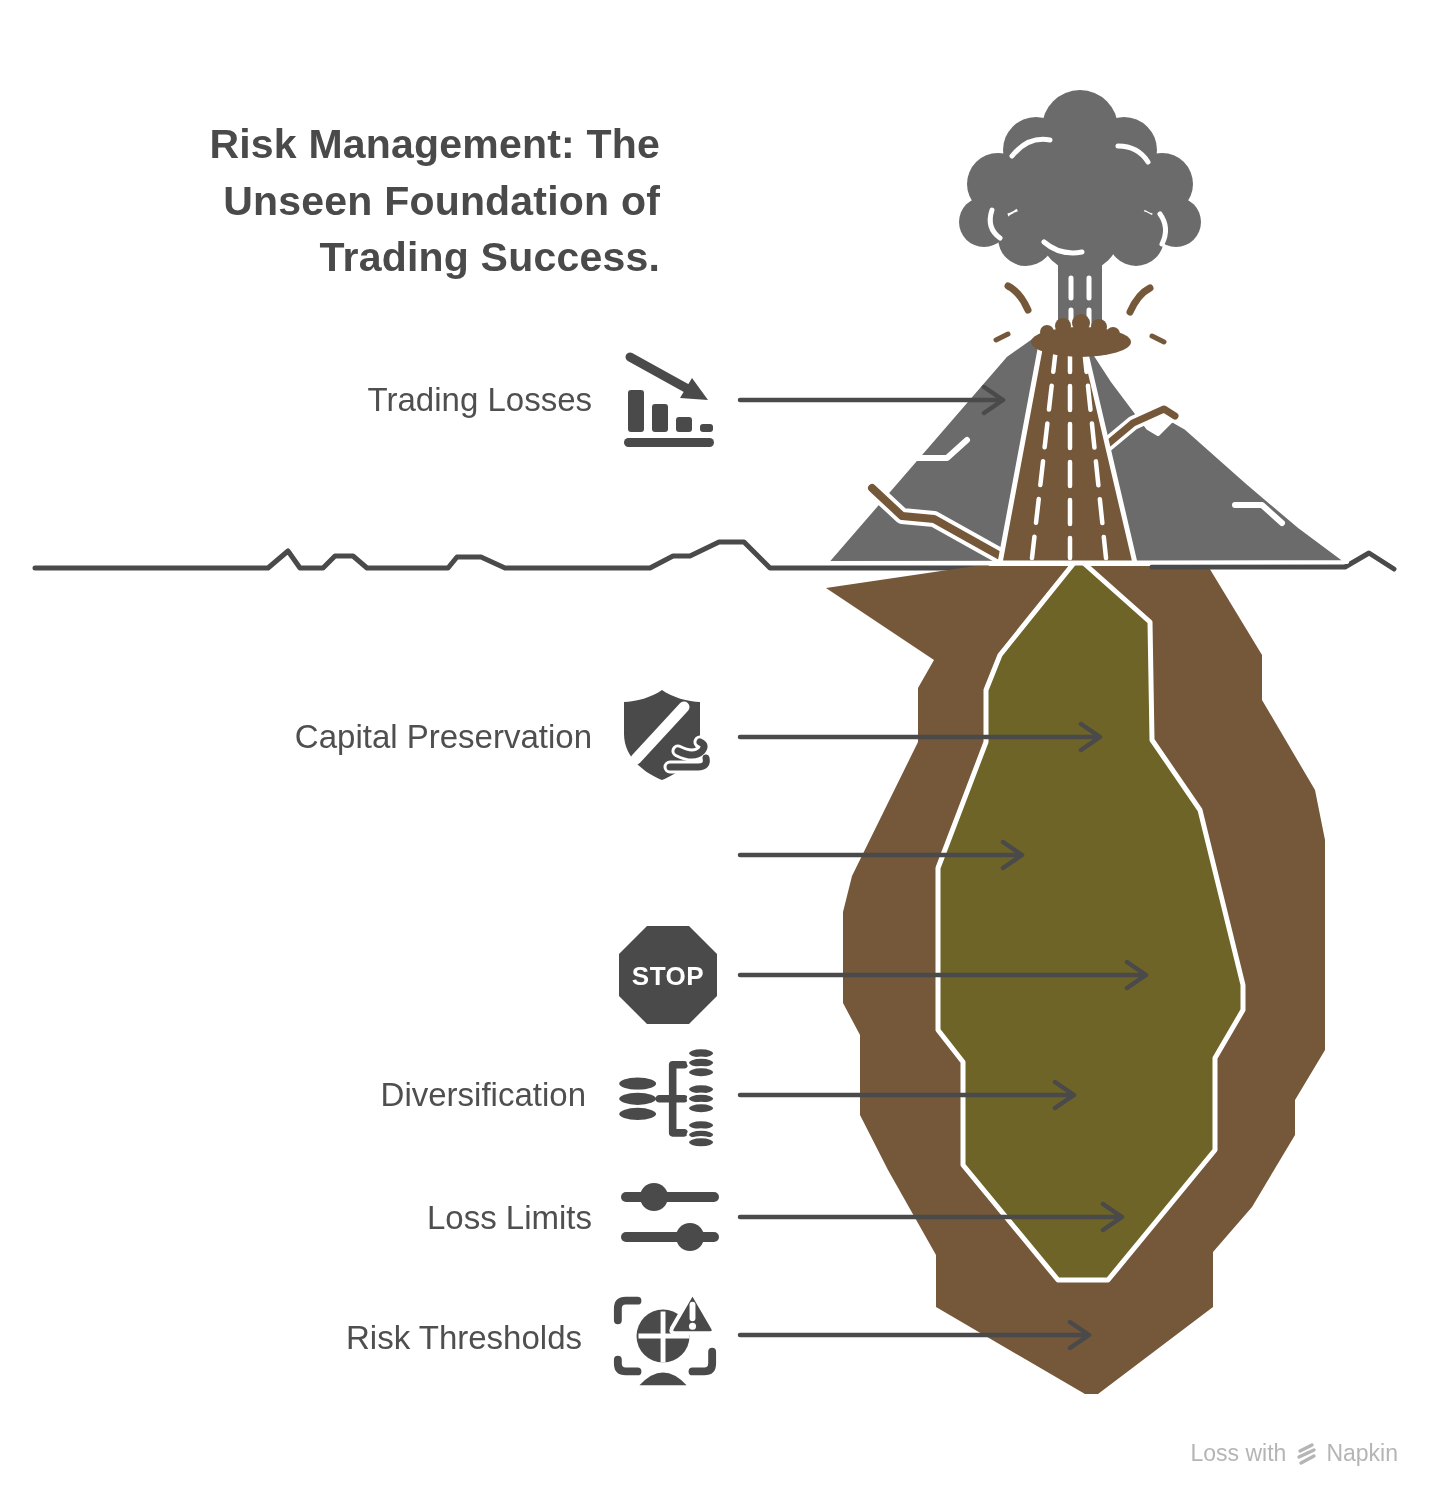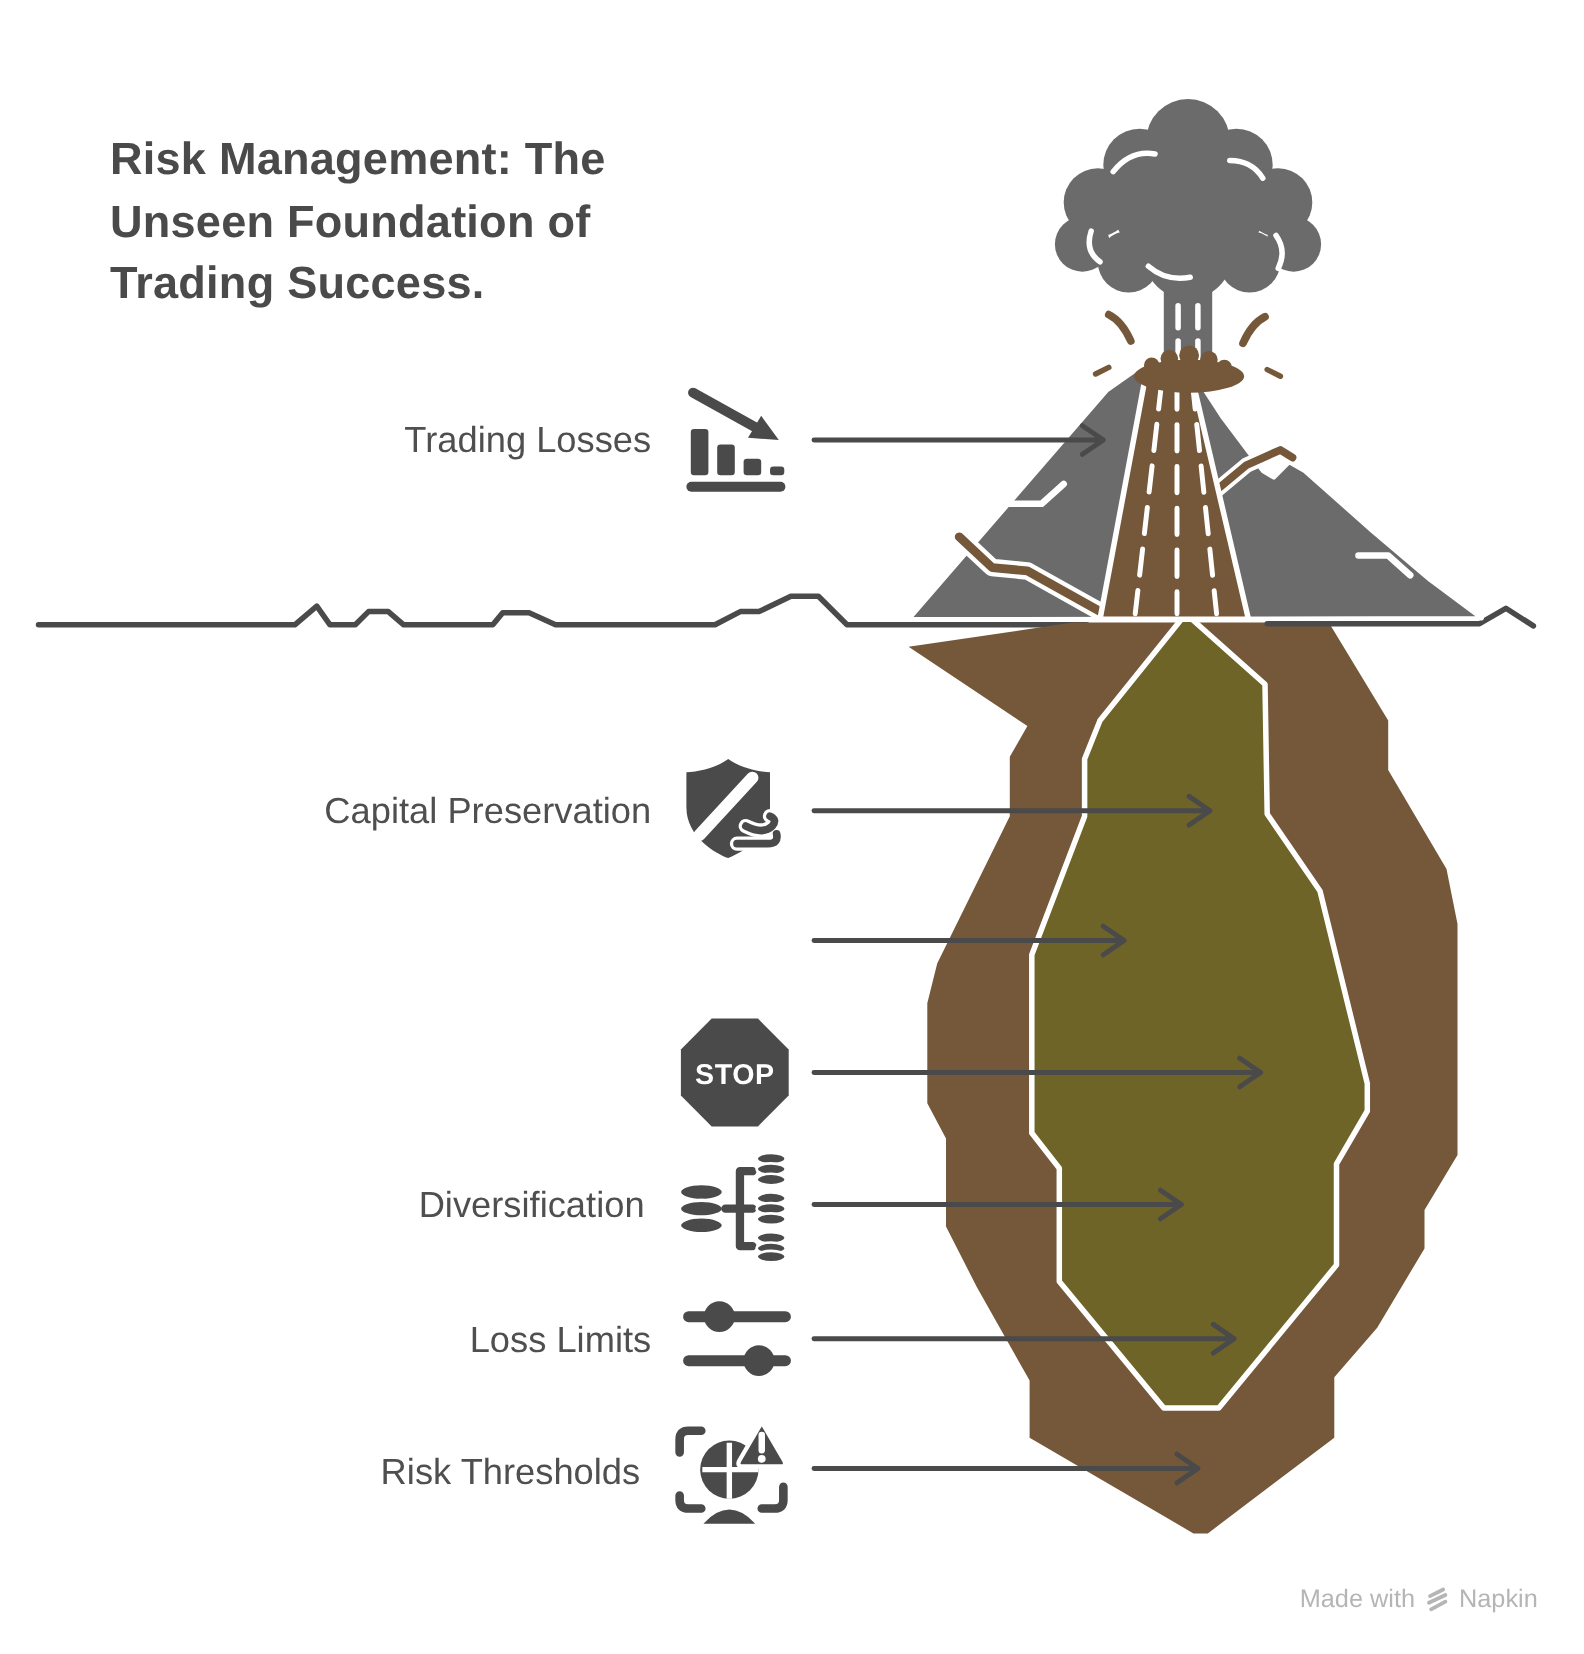--- a/index.html
+++ b/index.html
@@ -11,6 +11,7 @@
     position:absolute; left:100px; top:116px; width:560px;
     font-size:41px; font-weight:bold; color:#4a4a4a; line-height:1.38;
     letter-spacing:0.2px;
+    text-align:right;
   }
   .scene { position:absolute; left:0; top:0; }
   .row {

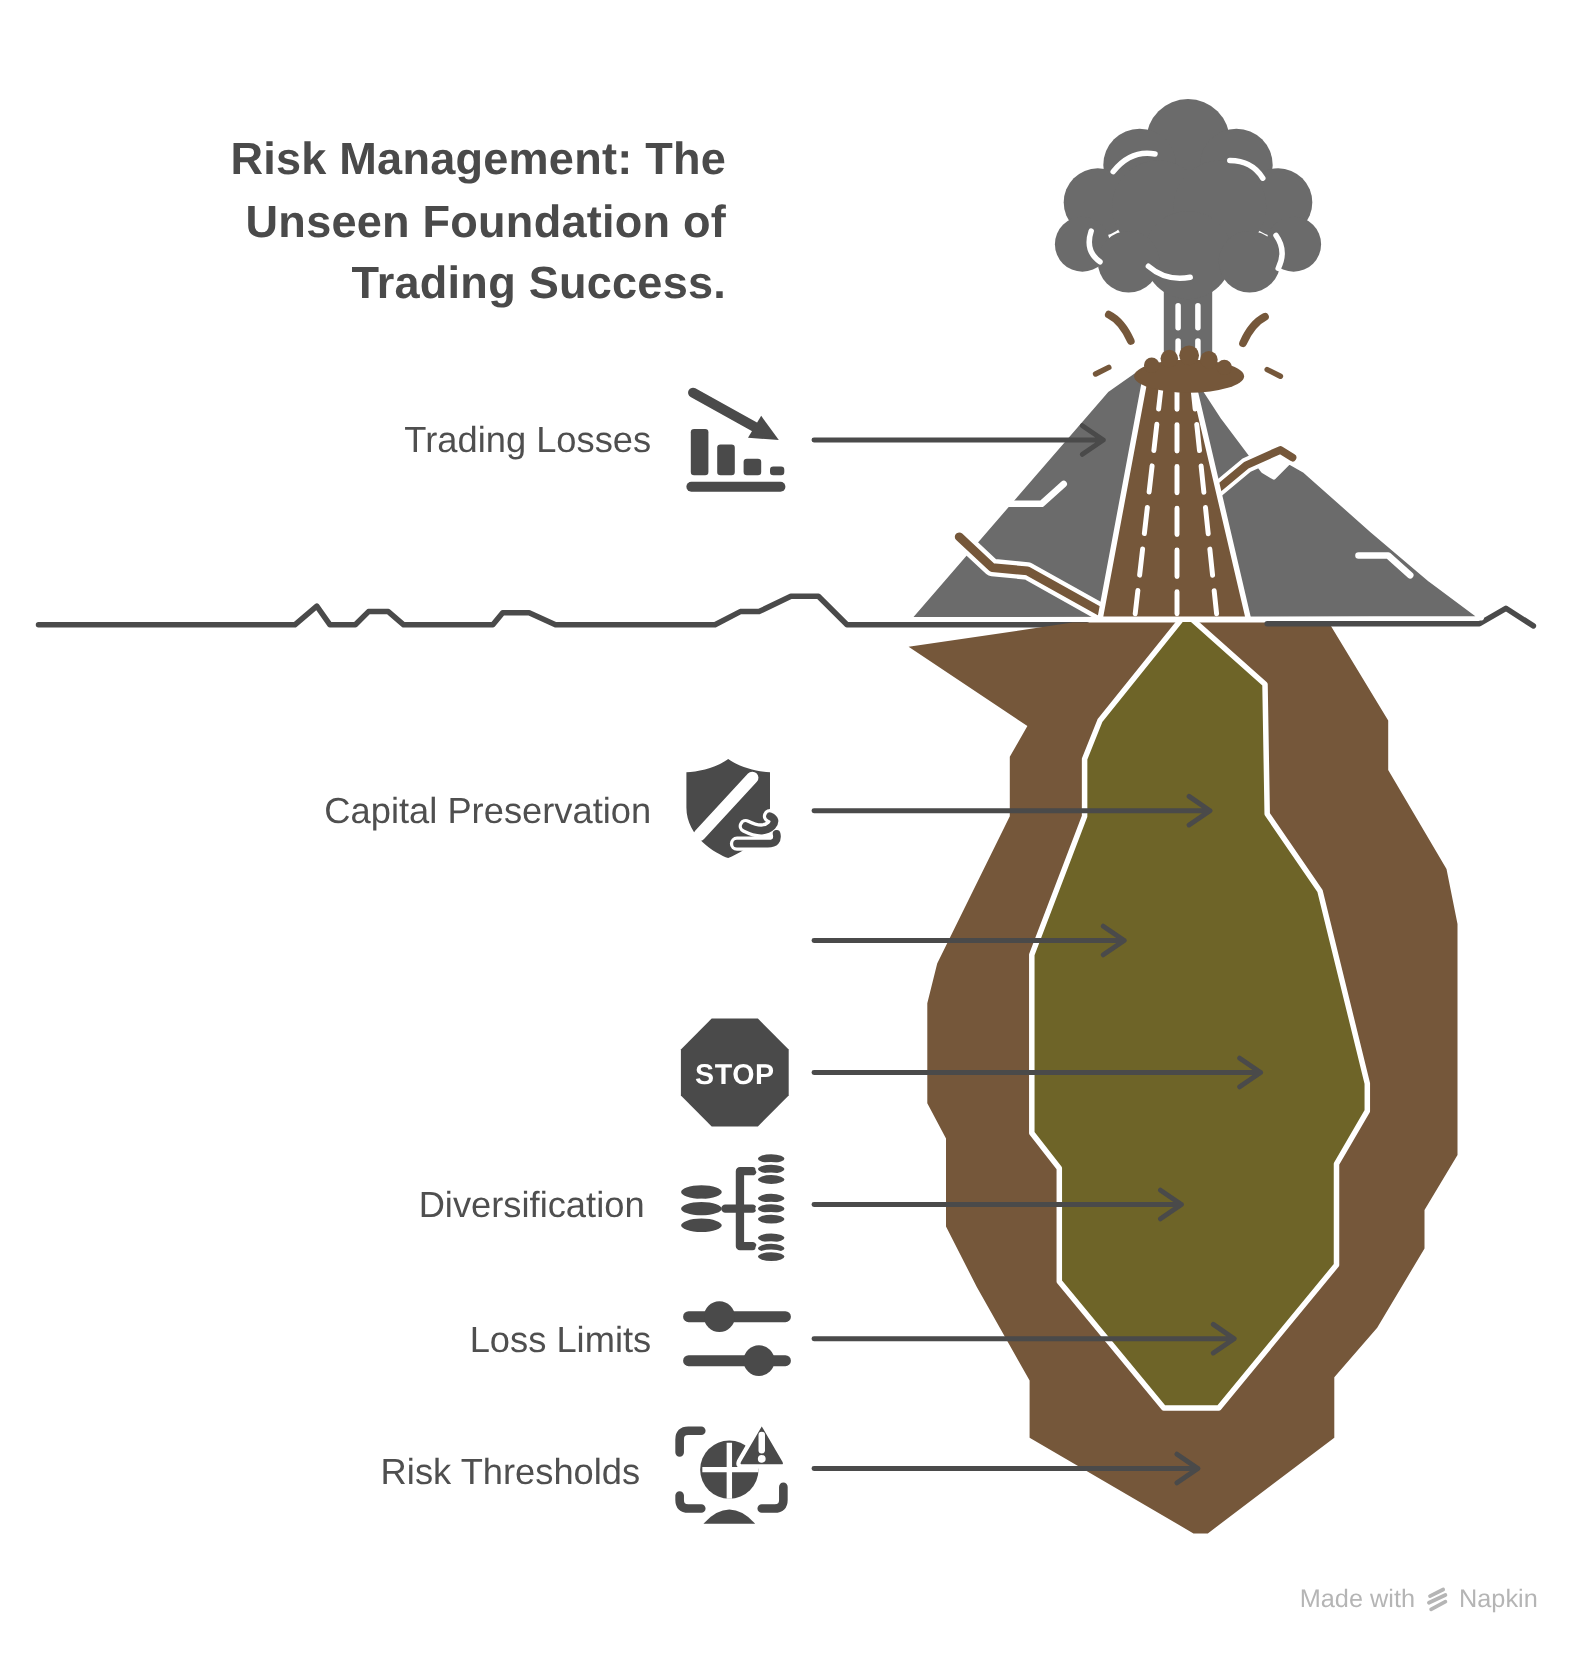--- a/index.html
+++ b/index.html
@@ -196,7 +196,7 @@
   </div>
 
   <div class="footer">
-    <span>Made with</span>
+    <span>Loss with</span>
     <svg width="22" height="24" viewBox="0 0 22 24">
       <path d="M5 9 L17 3 M4 15 L19 8 M6 21 L19 14" stroke="#b5b5b5" stroke-width="3.4" fill="none" stroke-linecap="round"></path>
     </svg>

